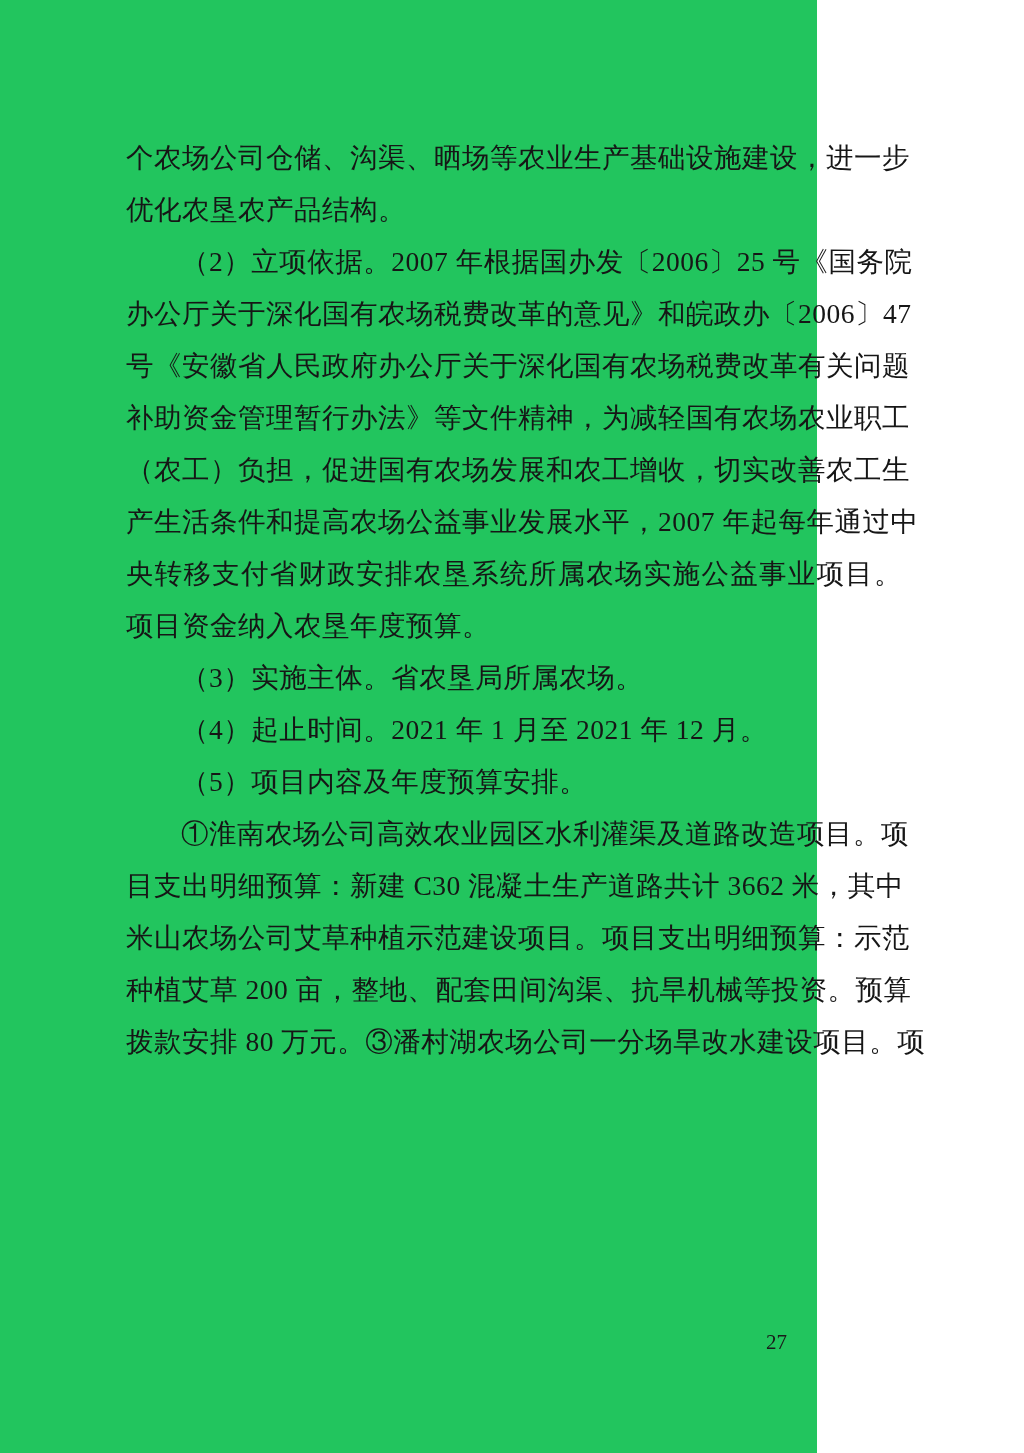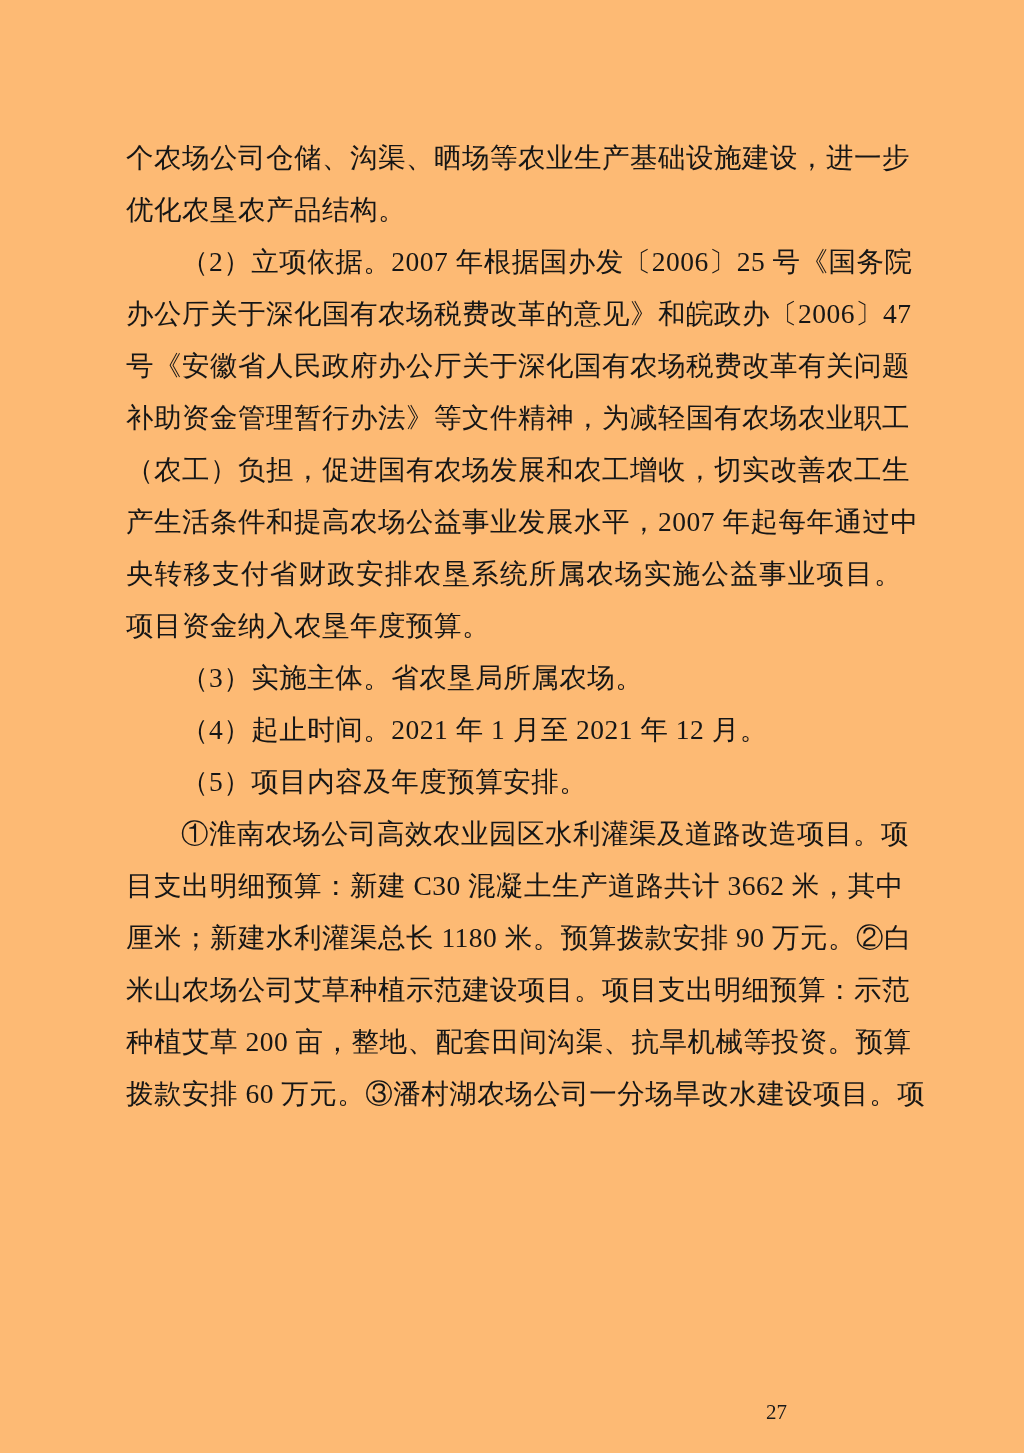--- a/index.html
+++ b/index.html
@@ -12,9 +12,9 @@
   }
   .page {
     position: relative;
-    width: 1024px;
+    width: 817px;
     height: 1453px;
-    background: #fdba74;
+    background: #22c55e;
     color: #161616;
   }
   .doc-text {

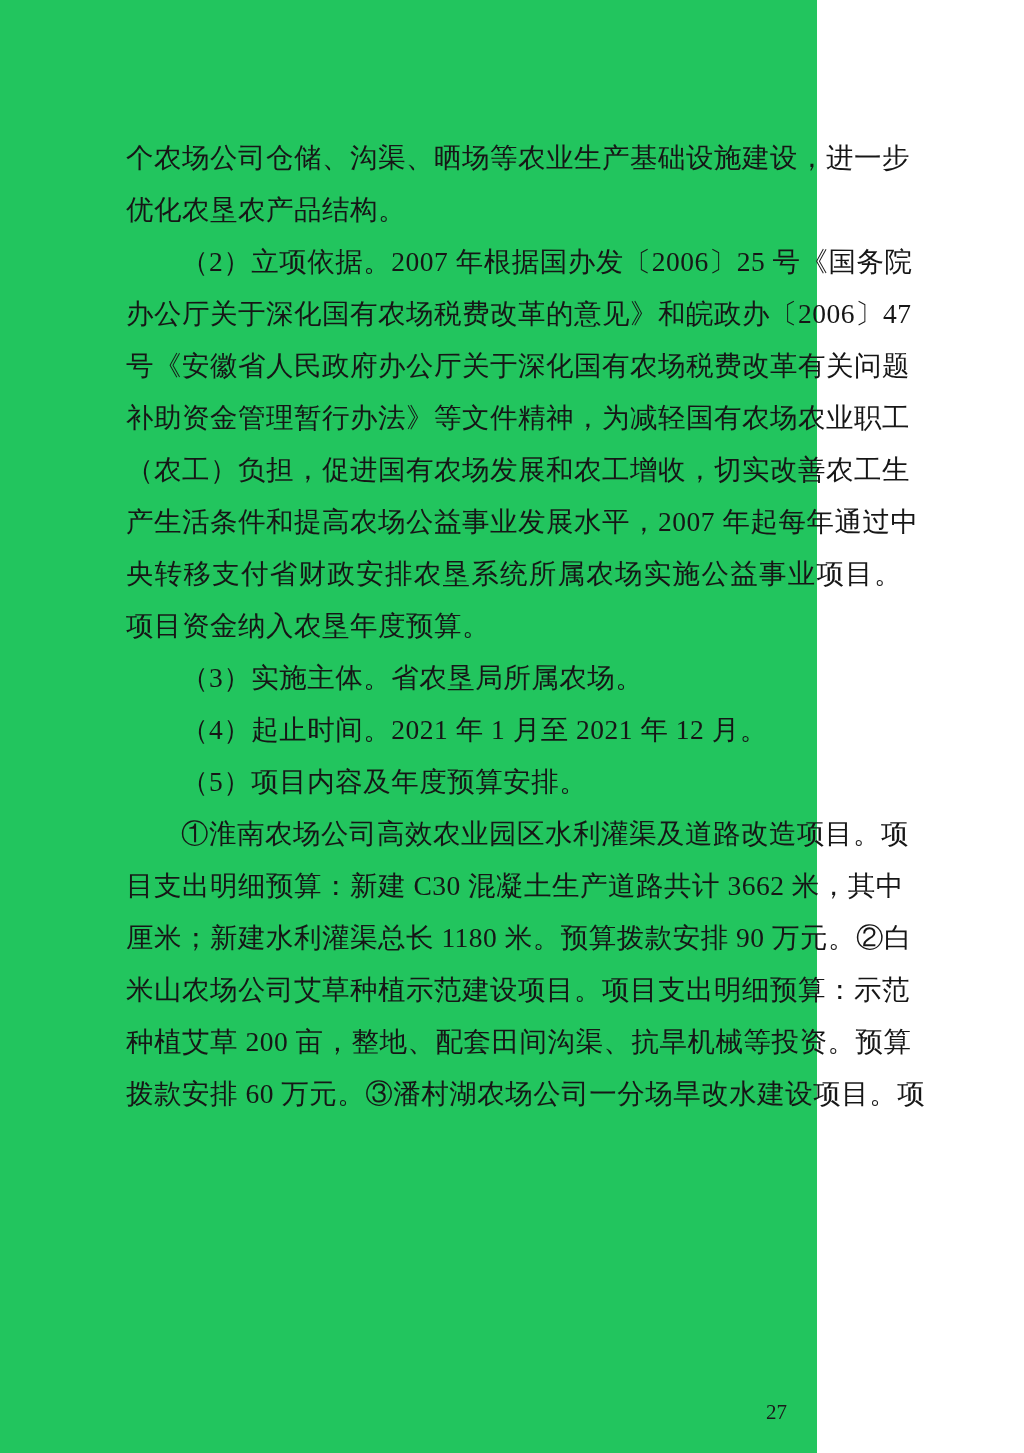--- a/index.html
+++ b/index.html
@@ -71,7 +71,6 @@
       <div class="line indent short">（5）项目内容及年度预算安排。</div>
       <div class="line indent">①淮南农场公司高效农业园区水利灌渠及道路改造项目。项</div>
       <div class="line">目支出明细预算：新建 C30 混凝土生产道路共计 3662 米，其中</div>
-      <div class="line">厘米；新建水利灌渠总长 1180 米。预算拨款安排 90 万元。②白</div>
       <div class="line">米山农场公司艾草种植示范建设项目。项目支出明细预算：示范</div>
       <div class="line">种植艾草 200 亩，整地、配套田间沟渠、抗旱机械等投资。预算</div>
       <div class="line">拨款安排 60 万元。③潘村湖农场公司一分场旱改水建设项目。项</div>

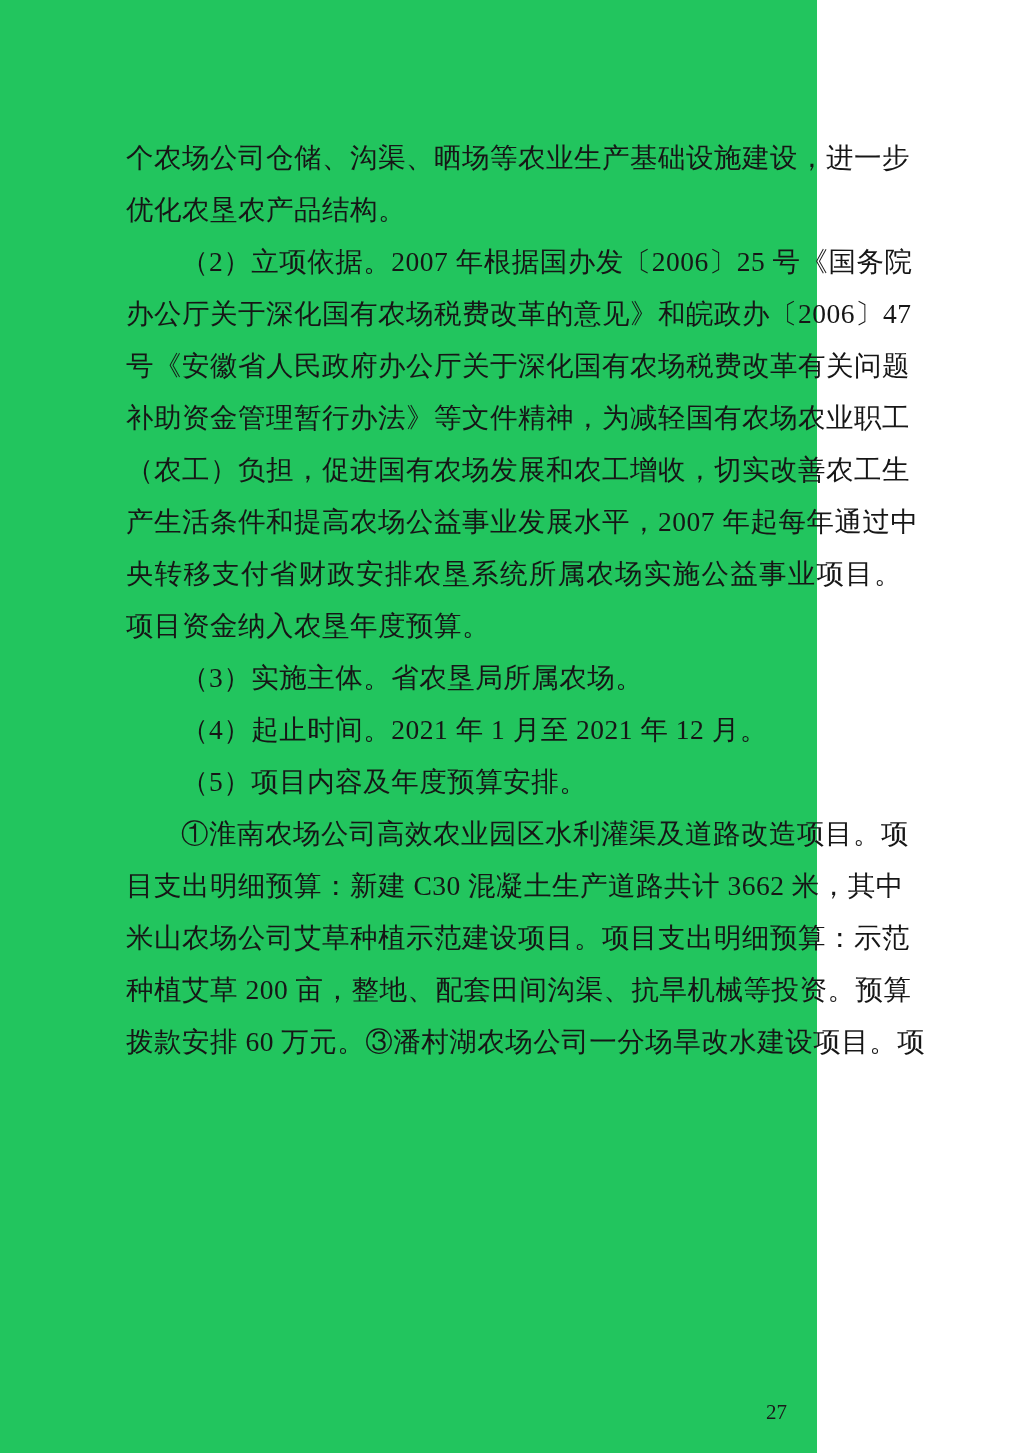--- a/index.html
+++ b/index.html
@@ -73,7 +73,7 @@
       <div class="line">目支出明细预算：新建 C30 混凝土生产道路共计 3662 米，其中</div>
       <div class="line">米山农场公司艾草种植示范建设项目。项目支出明细预算：示范</div>
       <div class="line">种植艾草 200 亩，整地、配套田间沟渠、抗旱机械等投资。预算</div>
-      <div class="line">拨款安排 60 万元。③潘村湖农场公司一分场旱改水建设项目。项</div>
+      <div class="line">拨款安排 80 万元。③潘村湖农场公司一分场旱改水建设项目。项</div>
     </div>
   <div class="page-number">27</div>
 </div>

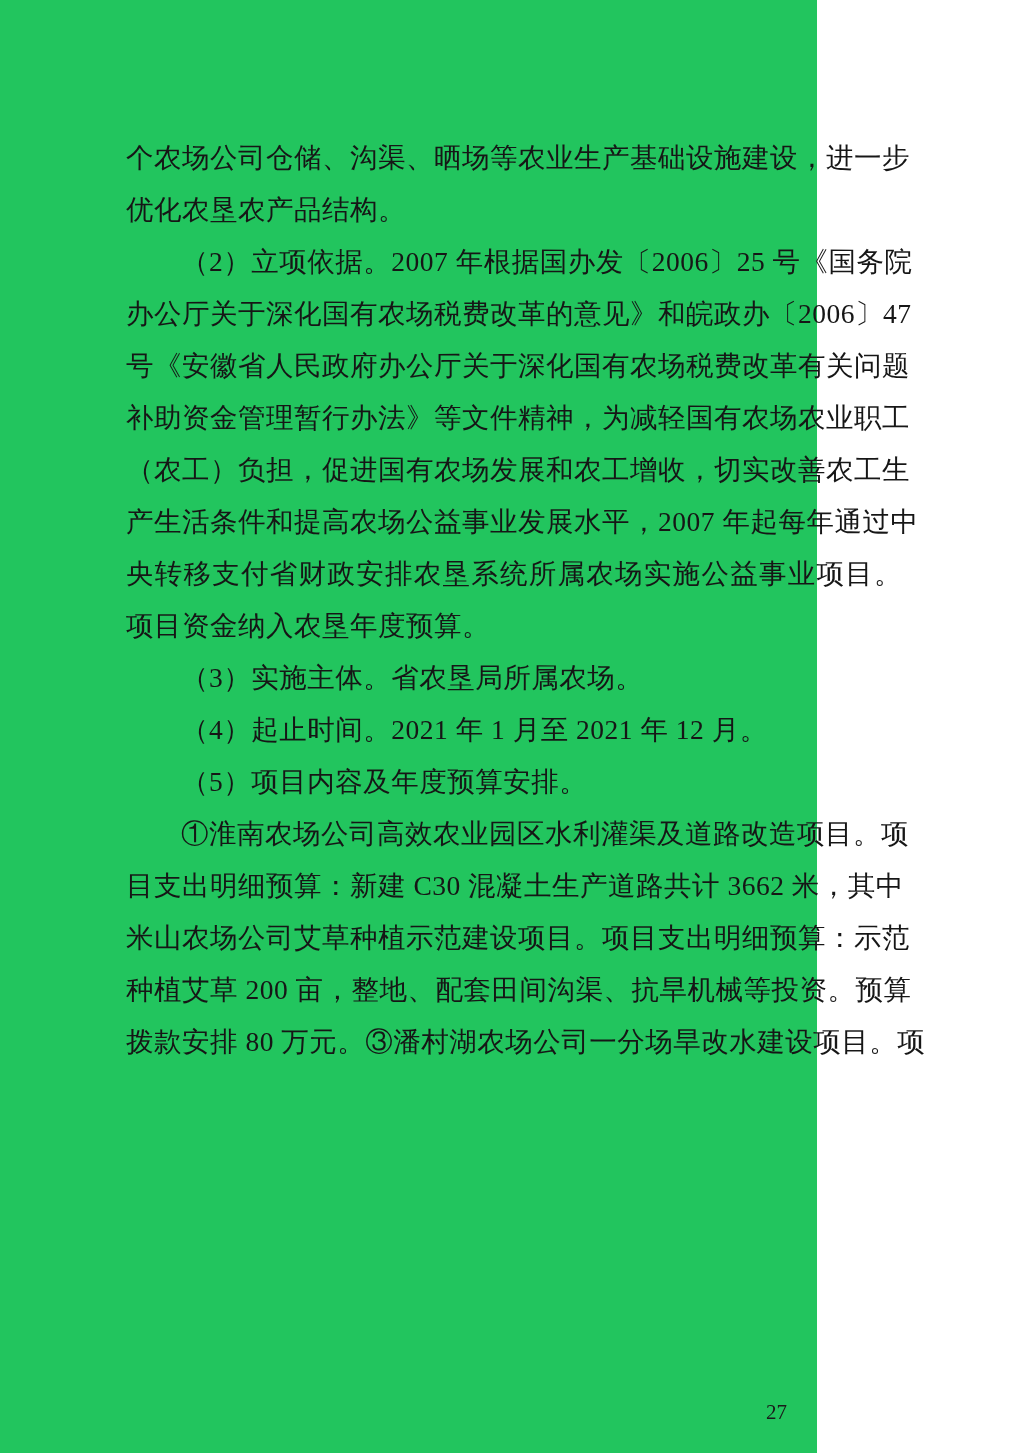--- a/index.html
+++ b/index.html
@@ -45,7 +45,7 @@
   .page-number {
     position: absolute;
     left: 766px;
-    top: 1400px;
+    top: 1330px;
     font-size: 21px;
     color: #1a1a1a;
     font-family: "Liberation Serif", serif;

